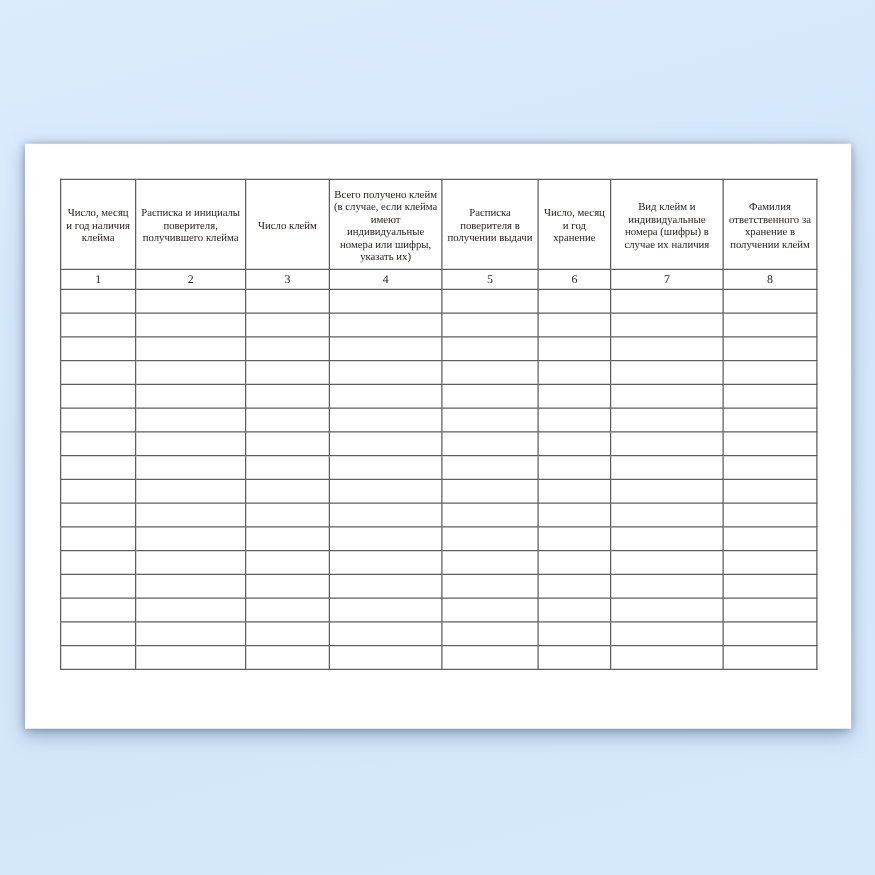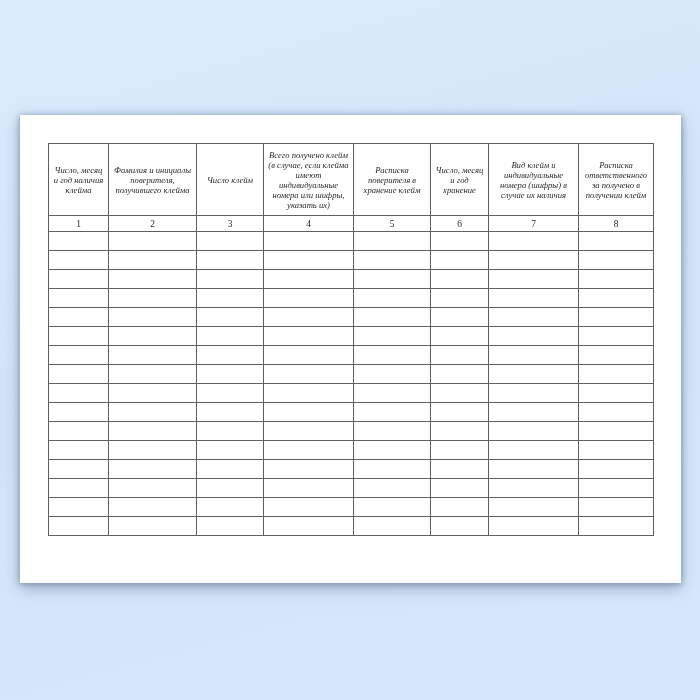--- a/index.html
+++ b/index.html
@@ -48,7 +48,6 @@
     font-weight: normal;
     font-size: 8.6px;
     line-height: 10px;
-    font-style: italic;
   }
   tr.number-row td {
     height: 16px;

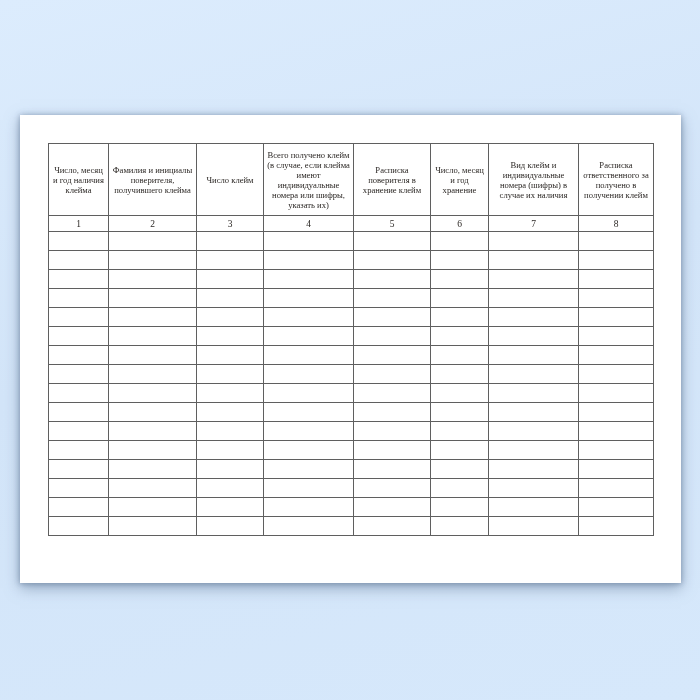--- a/index.html
+++ b/index.html
@@ -78,7 +78,7 @@
       <thead>
         <tr class="header-row">
             <th>Число, месяц и год наличия клейма</th>
-            <th>Фамилия и инициалы поверителя, получившего клейма</th>
+            <th>Расписка и инициалы поверителя, получившего клейма</th>
             <th>Число клейм</th>
             <th>Всего получено клейм (в случае, если клейма имеют индивидуальные номера или шифры, указать их)</th>
             <th>Расписка поверителя в хранение клейм</th>

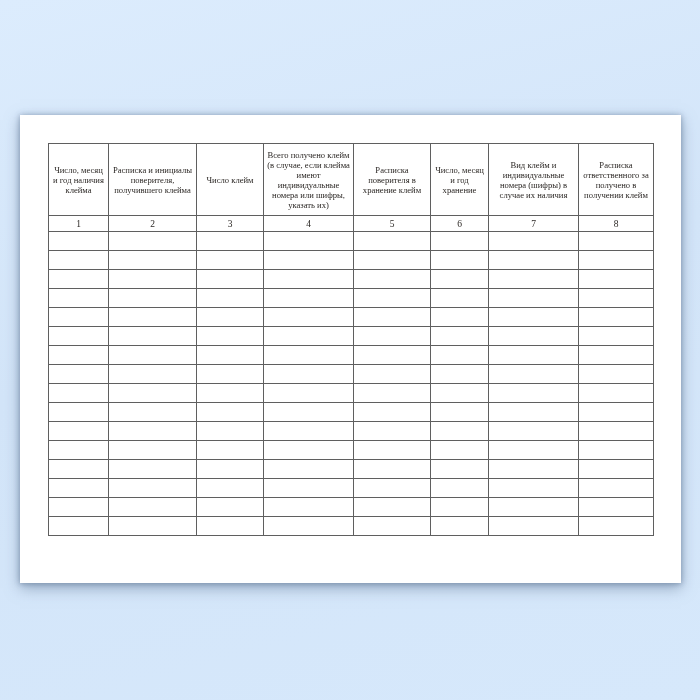--- a/index.html
+++ b/index.html
@@ -81,7 +81,7 @@
             <th>Расписка и инициалы поверителя, получившего клейма</th>
             <th>Число клейм</th>
             <th>Всего получено клейм (в случае, если клейма имеют индивидуальные номера или шифры, указать их)</th>
-            <th>Расписка поверителя в хранение клейм</th>
+            <th>Расписка поверителя в получении выдачи</th>
             <th>Число, месяц и год хранение</th>
             <th>Вид клейм и индивидуальные номера (шифры) в случае их наличия</th>
             <th>Расписка ответственного за получено в получении клейм</th>

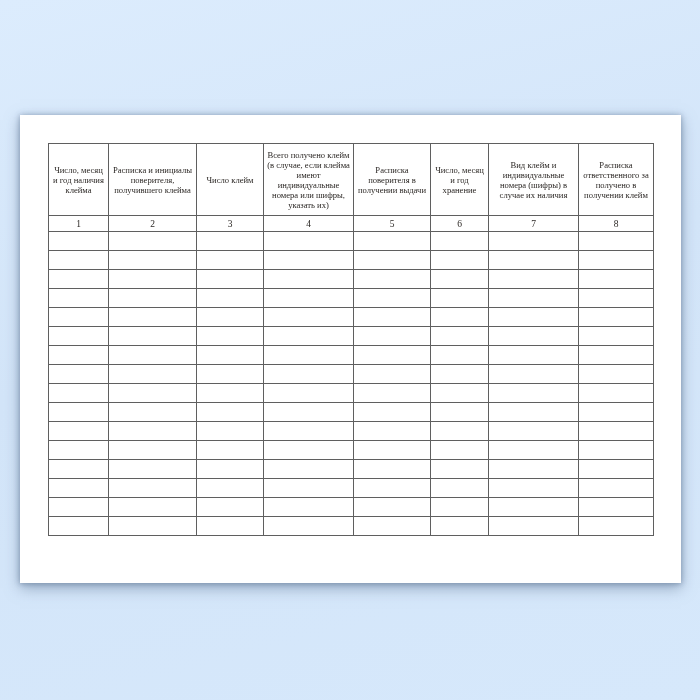--- a/index.html
+++ b/index.html
@@ -84,7 +84,7 @@
             <th>Расписка поверителя в получении выдачи</th>
             <th>Число, месяц и год хранение</th>
             <th>Вид клейм и индивидуальные номера (шифры) в случае их наличия</th>
-            <th>Расписка ответственного за получено в получении клейм</th>
+            <th>Фамилия ответственного за хранение в получении клейм</th>
           </tr>
         <tr class="number-row">
             <td>1</td>

